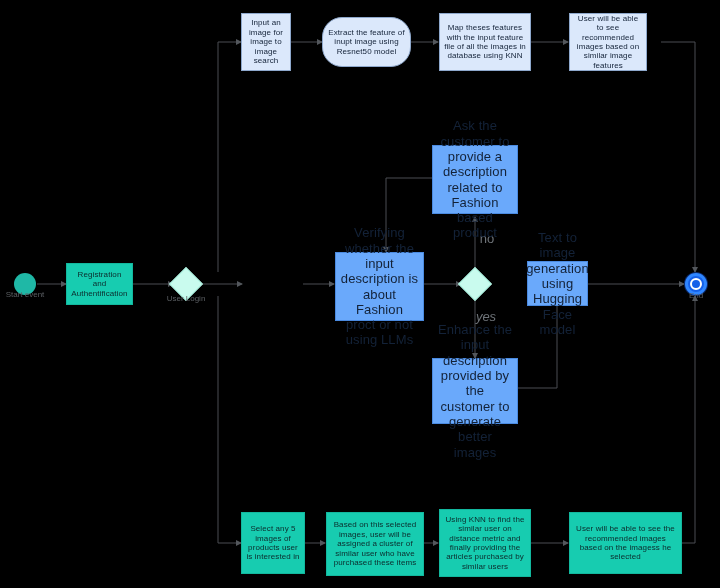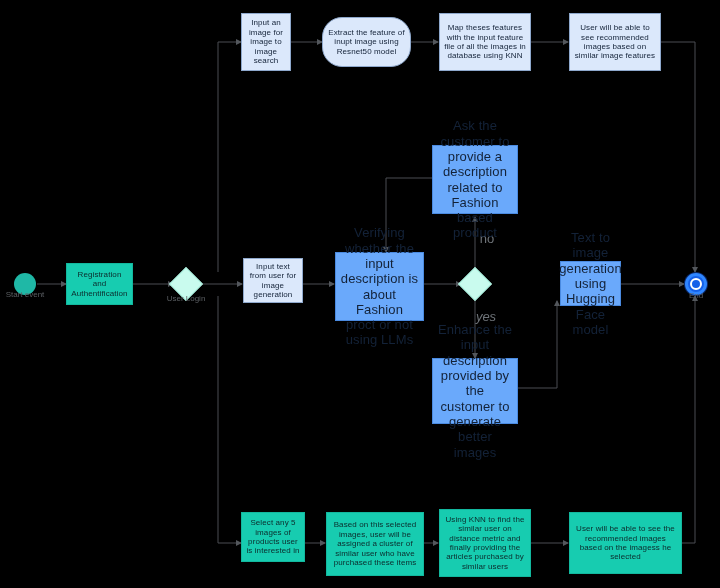--- a/index.html
+++ b/index.html
@@ -170,7 +170,7 @@
   <div class="node light" style="left:439px; top:13px; width:92px; height:58px;">
     <span>Map theses features with the input feature file of all the images in database using KNN</span>
   </div>
-  <div class="node light" style="left:569px; top:13px; width:92px; height:58px;">
+  <div class="node light" style="left:569px; top:13px; width:78px; height:58px;">
     <span>User will be able to see recommended images based on similar image features</span>
   </div>
 

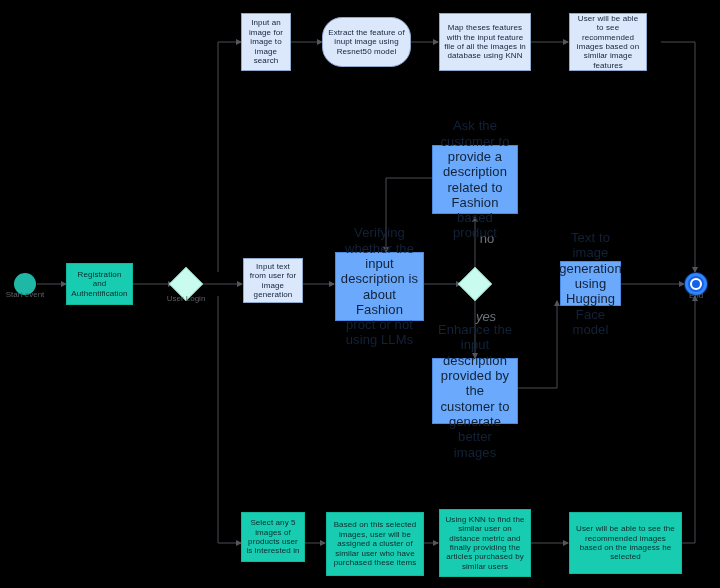--- a/index.html
+++ b/index.html
@@ -193,7 +193,7 @@
     <span>Enhance the input description provided by the customer to generate better images</span>
   </div>
 
-  <div class="node blue" style="left:527px; top:261px; width:61px; height:45px;margin-left:33px;">
+  <div class="node blue" style="left:527px; top:261px; width:61px; height:45px;">
     <span>Text to image generation using Hugging Face model</span>
   </div>
 

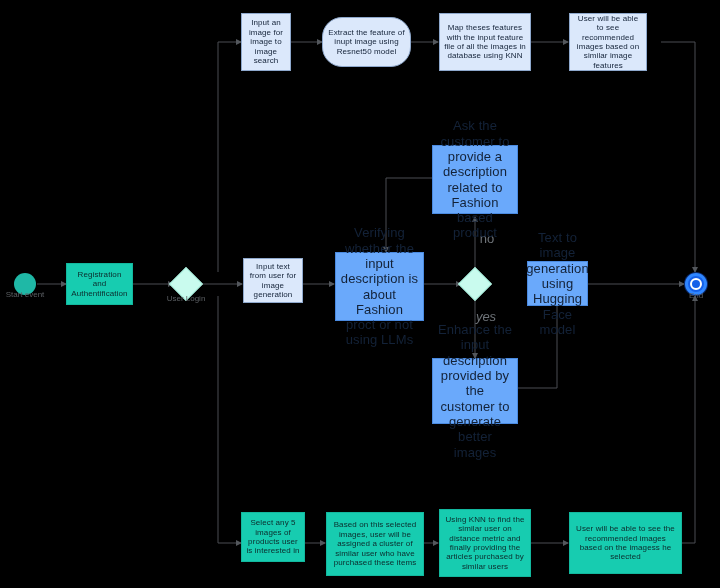--- a/index.html
+++ b/index.html
@@ -174,9 +174,6 @@
     <span>User will be able to see recommended images based on similar image features</span>
   </div>
 
-  <div class="node light" style="left:243px; top:258px; width:60px; height:45px;">
-    <span>Input text from user for image generation</span>
-  </div>
   <div class="node blue" style="left:335px; top:252px; width:89px; height:69px;justify-content:flex-end;">
     <span>Verifying whether the input description is about Fashion proct or not using LLMs</span>
   </div>

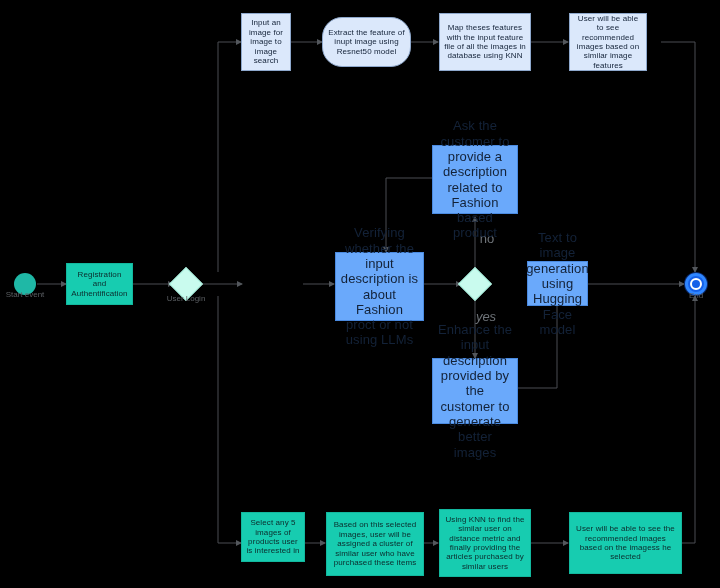--- a/index.html
+++ b/index.html
@@ -199,7 +199,7 @@
   </div>
   <div class="nodelabel" style="left:666px; top:291px;">End</div>
 
-  <div class="node teal" style="left:241px; top:512px; width:64px; height:50px;">
+  <div class="node teal" style="left:241px; top:512px; width:64px; height:62px;">
     <span>Select any 5 images of products user is interested in</span>
   </div>
   <div class="node teal" style="left:326px; top:512px; width:98px; height:64px;">

